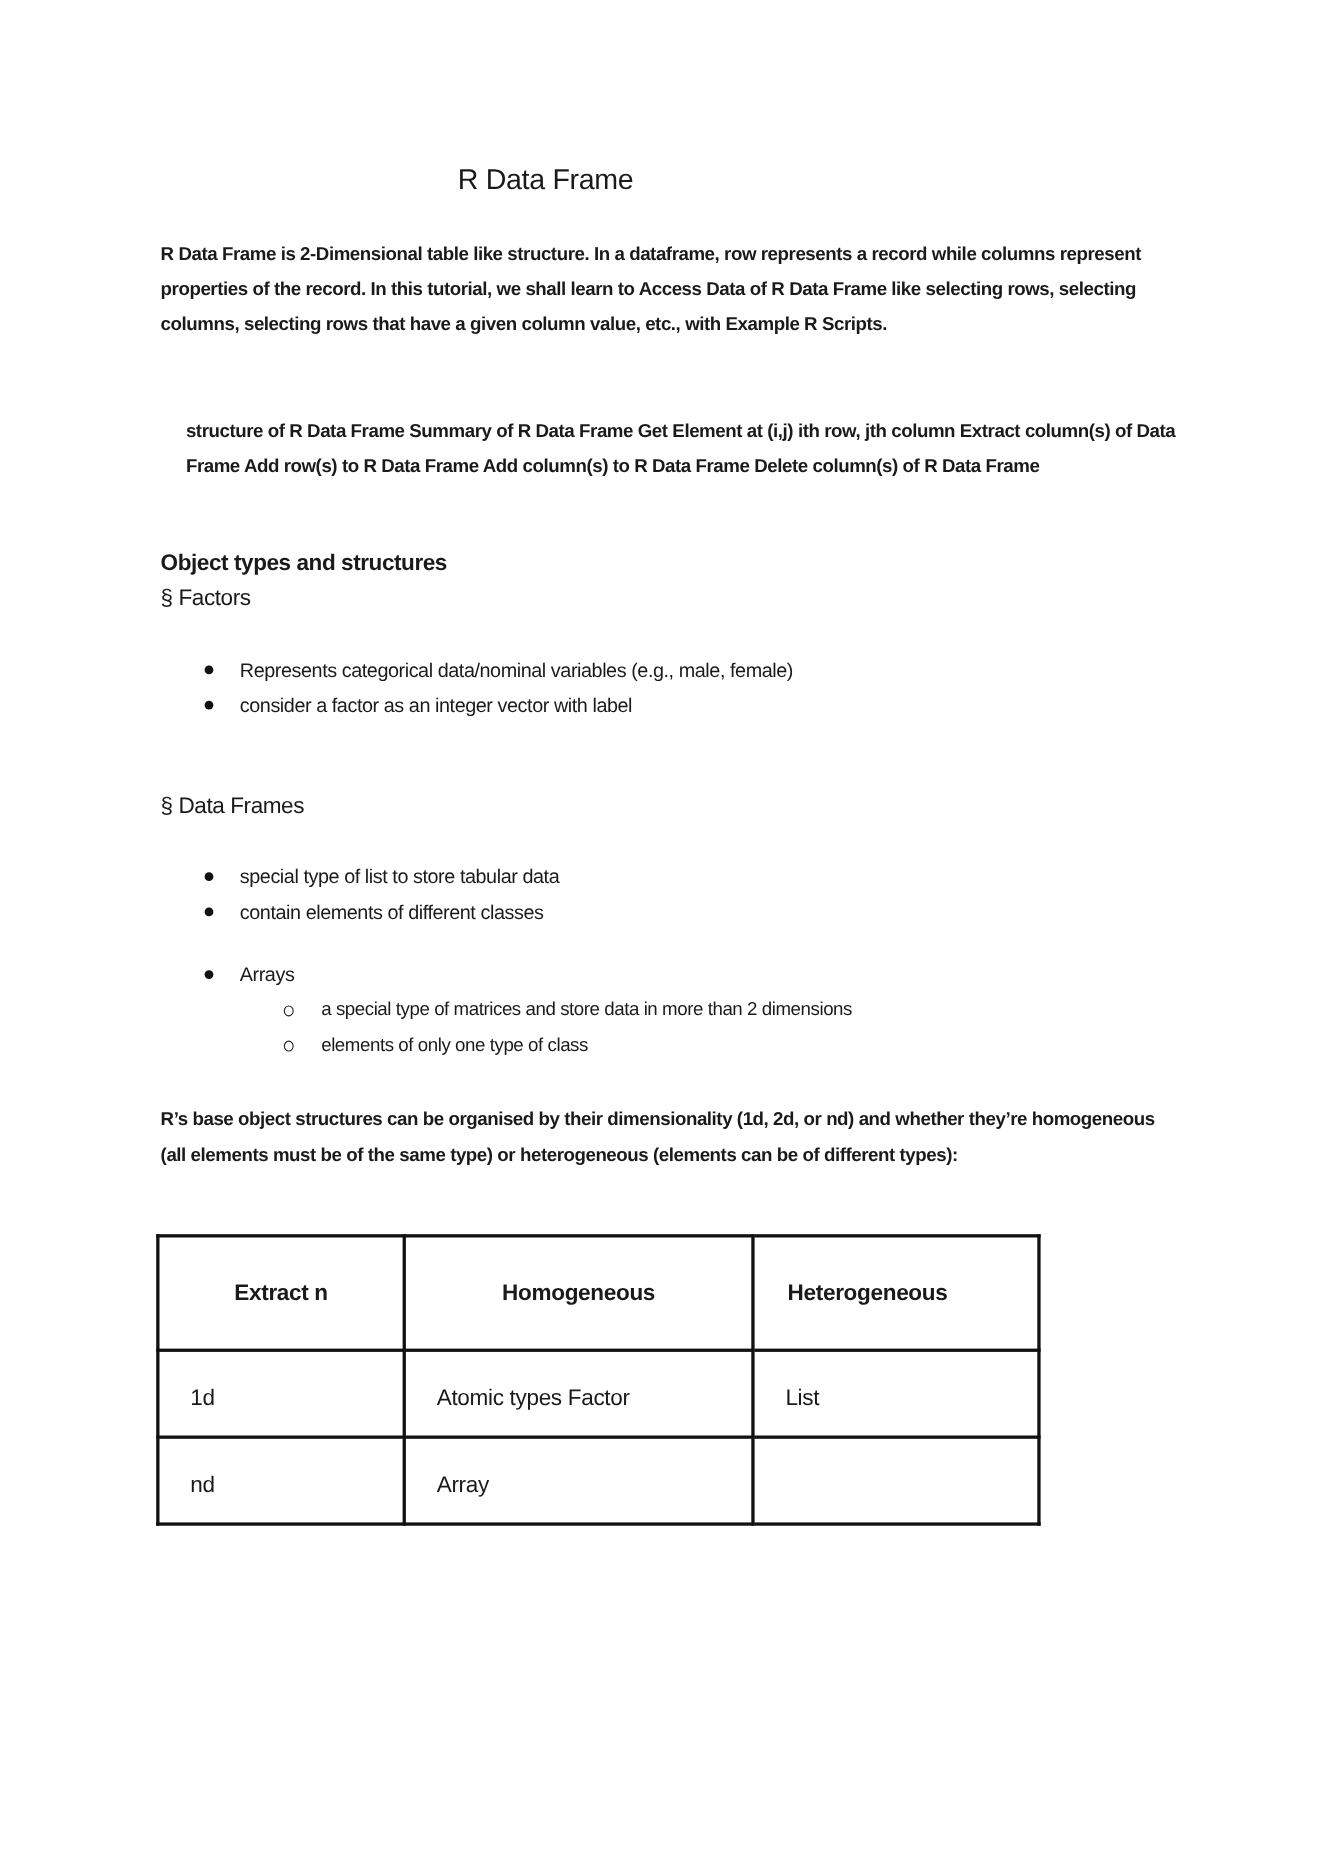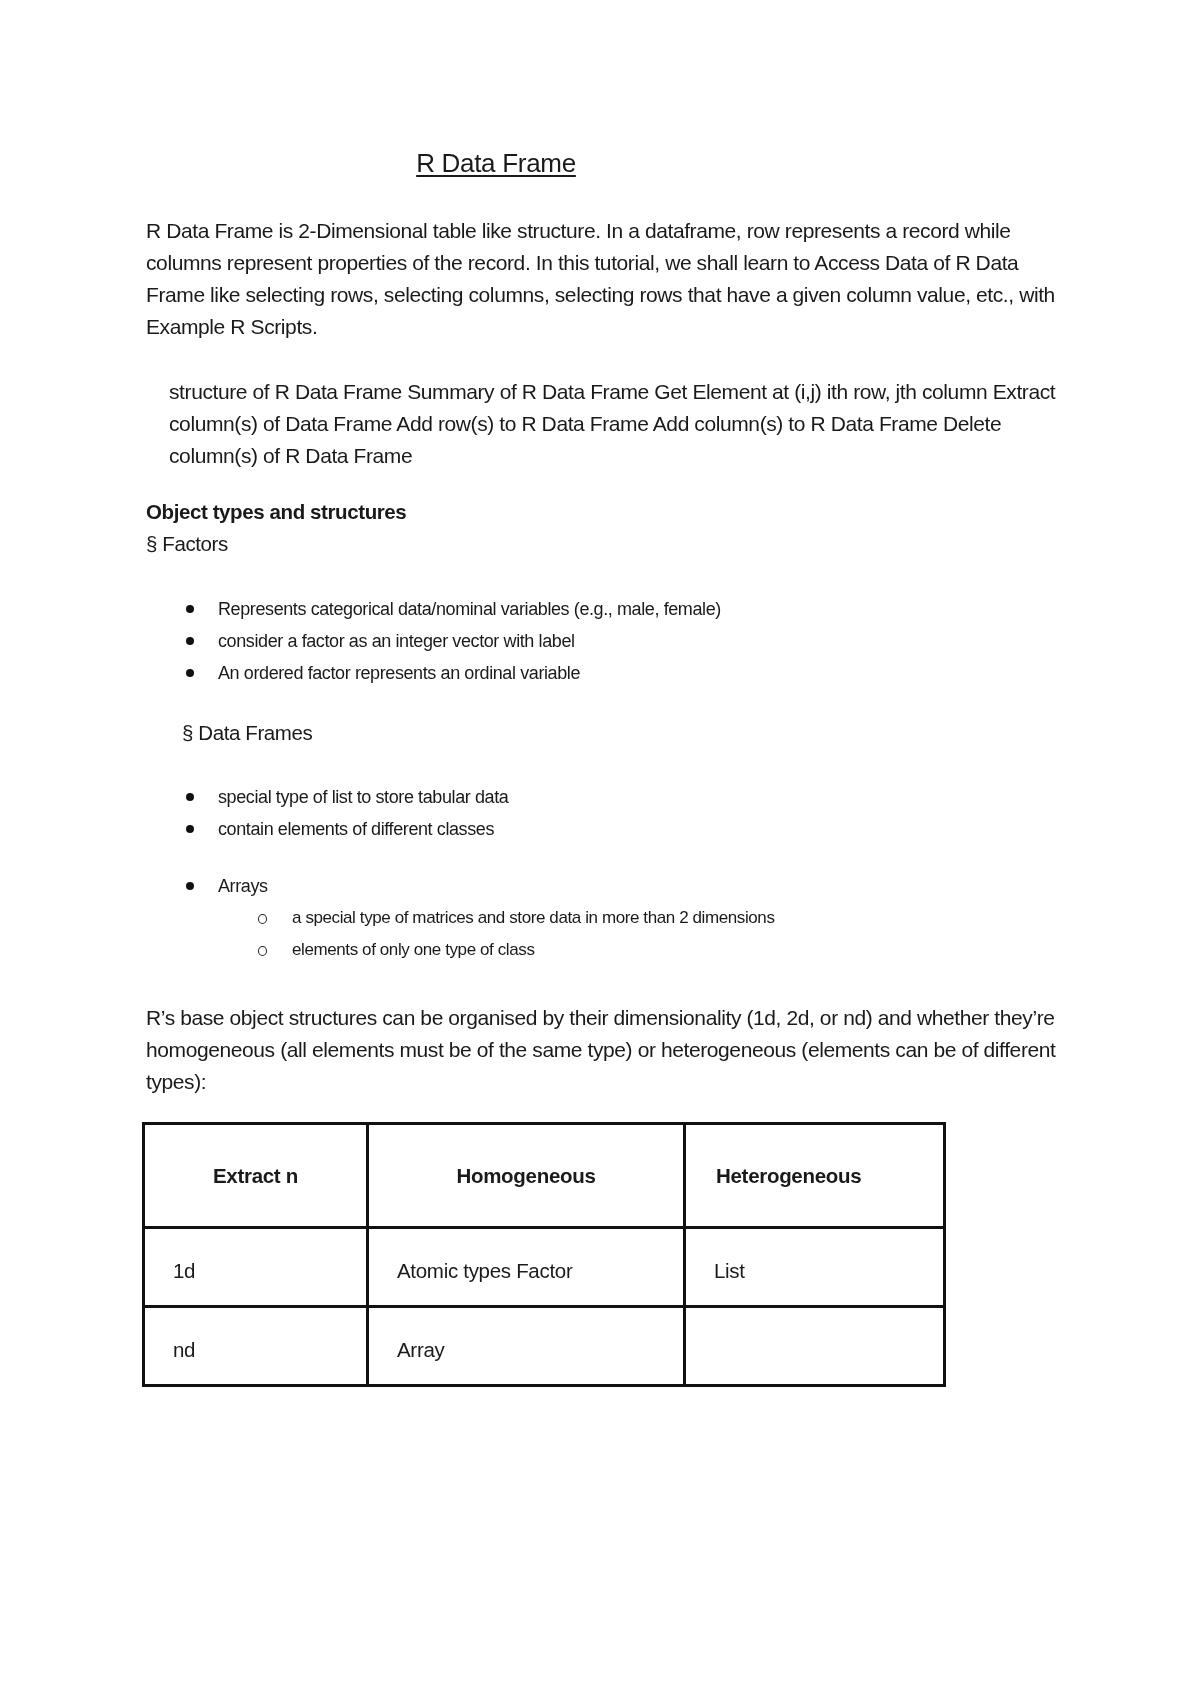--- a/index.html
+++ b/index.html
@@ -7,7 +7,7 @@
          font-family: "Liberation Sans", "DejaVu Sans", sans-serif; color: #1a1a1a; }
   .page { position: absolute; left: 0; top: 0; width: 1200px; height: 1698px; }
   .title { position: absolute; top: 148px; left: 0; width: 992px; text-align: center;
-           font-size: 26px; text-decoration: underline; text-underline-offset: 3px; letter-spacing: -0.3px; }
+           font-size: 26px; text-underline-offset: 3px; letter-spacing: -0.3px; }
   .para { position: absolute; left: 146px; width: 920px; font-size: 21px; line-height: 32px; letter-spacing: -0.4px; }
   .p1 { top: 215px; }
   .p2 { top: 376px; margin-left: 23px; }

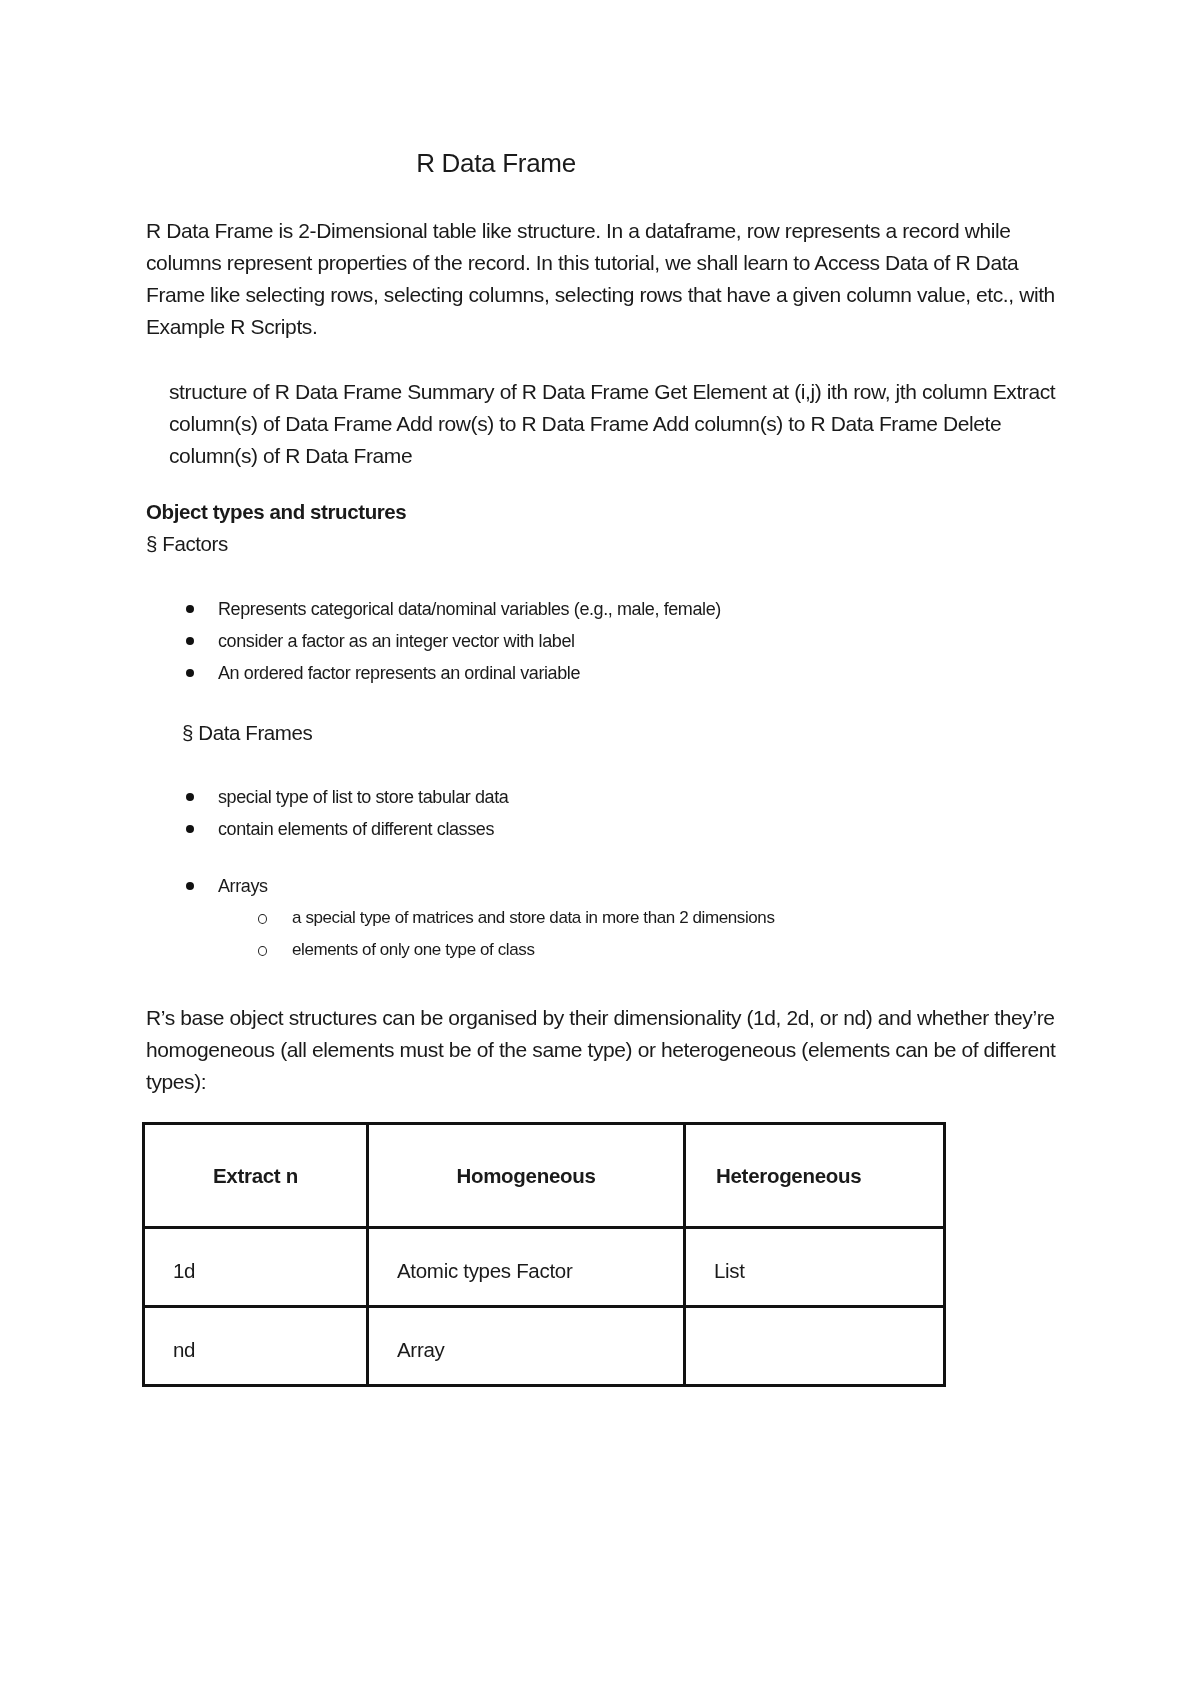--- a/index.html
+++ b/index.html
@@ -8,7 +8,7 @@
   .page { position: absolute; left: 0; top: 0; width: 1200px; height: 1698px; }
   .title { position: absolute; top: 148px; left: 0; width: 992px; text-align: center;
            font-size: 26px; text-underline-offset: 3px; letter-spacing: -0.3px; }
-  .para { position: absolute; left: 146px; width: 920px; font-size: 21px; line-height: 32px; letter-spacing: -0.4px; }
+  .para { position: absolute; left: 146px; width: 920px; font-size: 17px; line-height: 32px; letter-spacing: -0.4px; font-weight: bold; }
   .p1 { top: 215px; }
   .p2 { top: 376px; margin-left: 23px; }
   .heading { position: absolute; left: 146px; top: 500px; font-size: 20.5px; font-weight: bold; letter-spacing: -0.4px; }

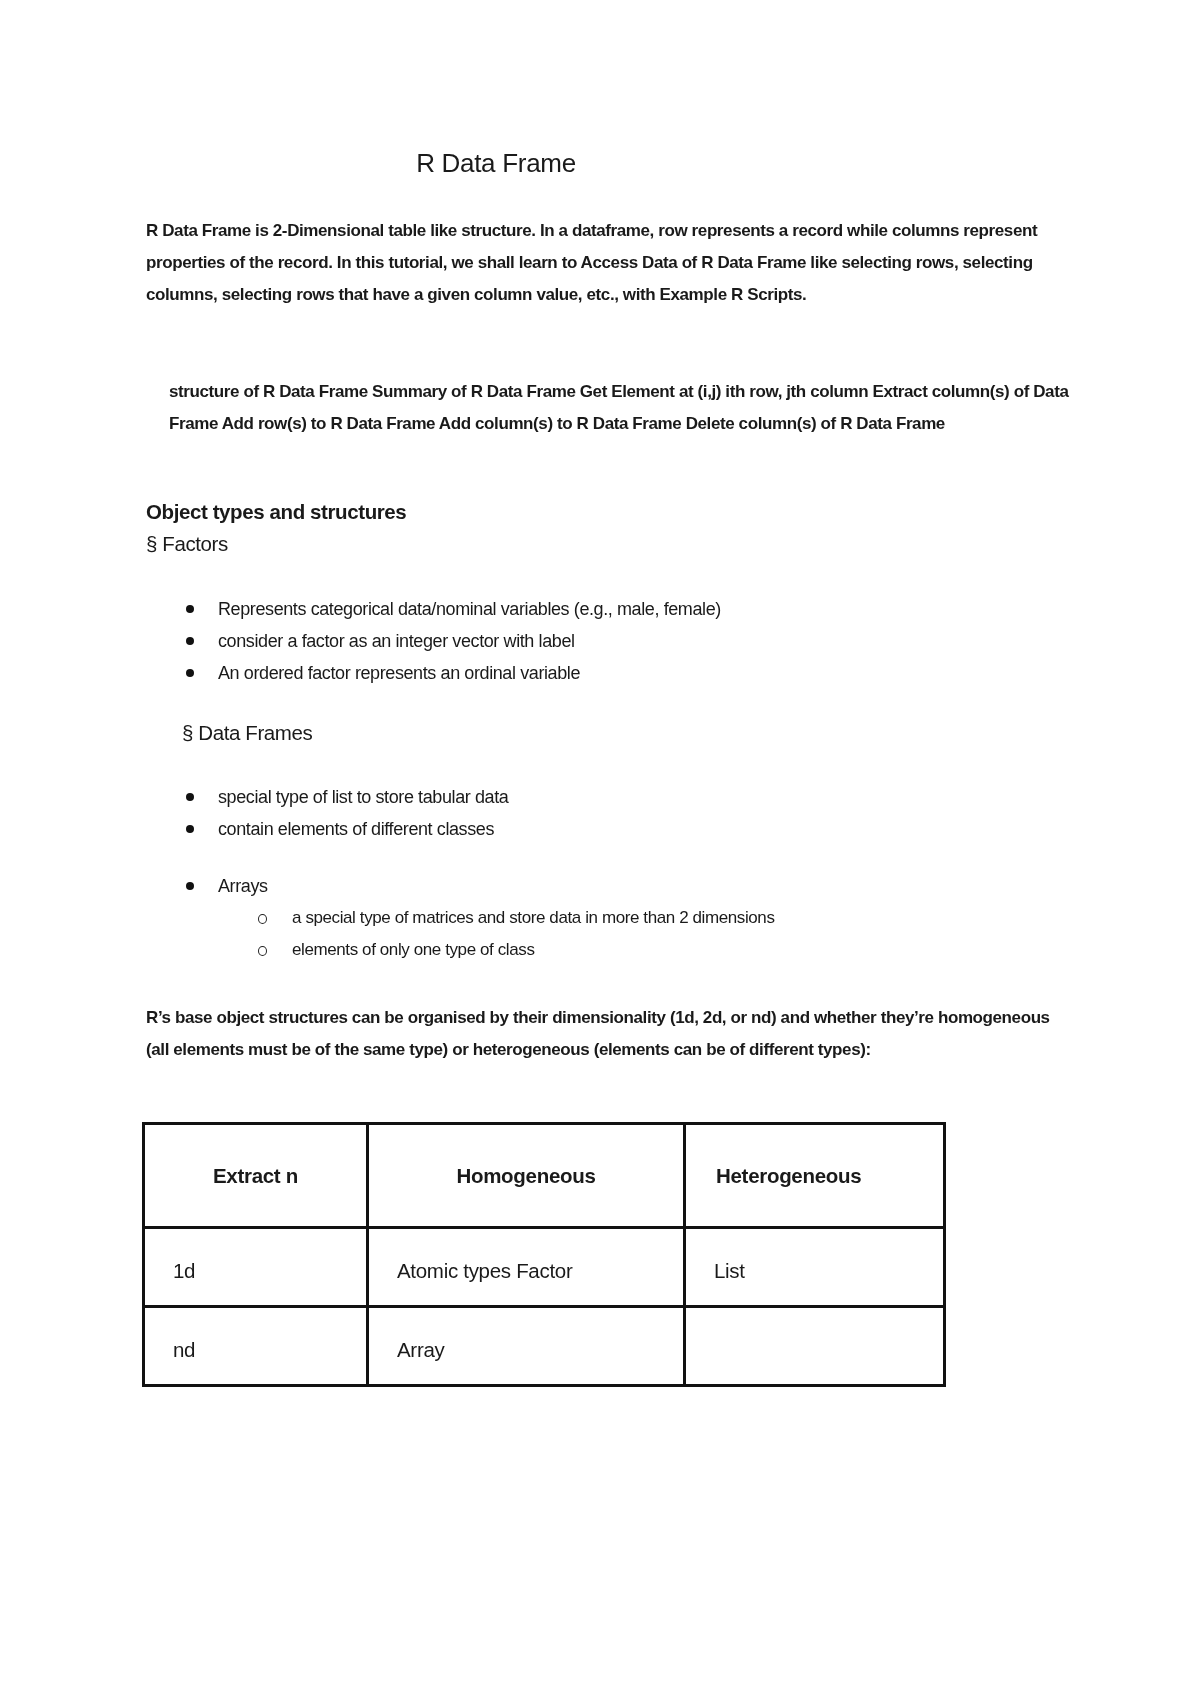--- a/index.html
+++ b/index.html
@@ -50,7 +50,6 @@
   <ul class="bul b1">
     <li><span class="dot"></span><span>Represents categorical data/nominal variables (e.g., male, female)</span></li>
     <li><span class="dot"></span><span>consider a factor as an integer vector with label</span></li>
-    <li><span class="dot"></span><span>An ordered factor represents an ordinal variable</span></li>
   </ul>
 
   <div class="sect s2">§ Data Frames</div>

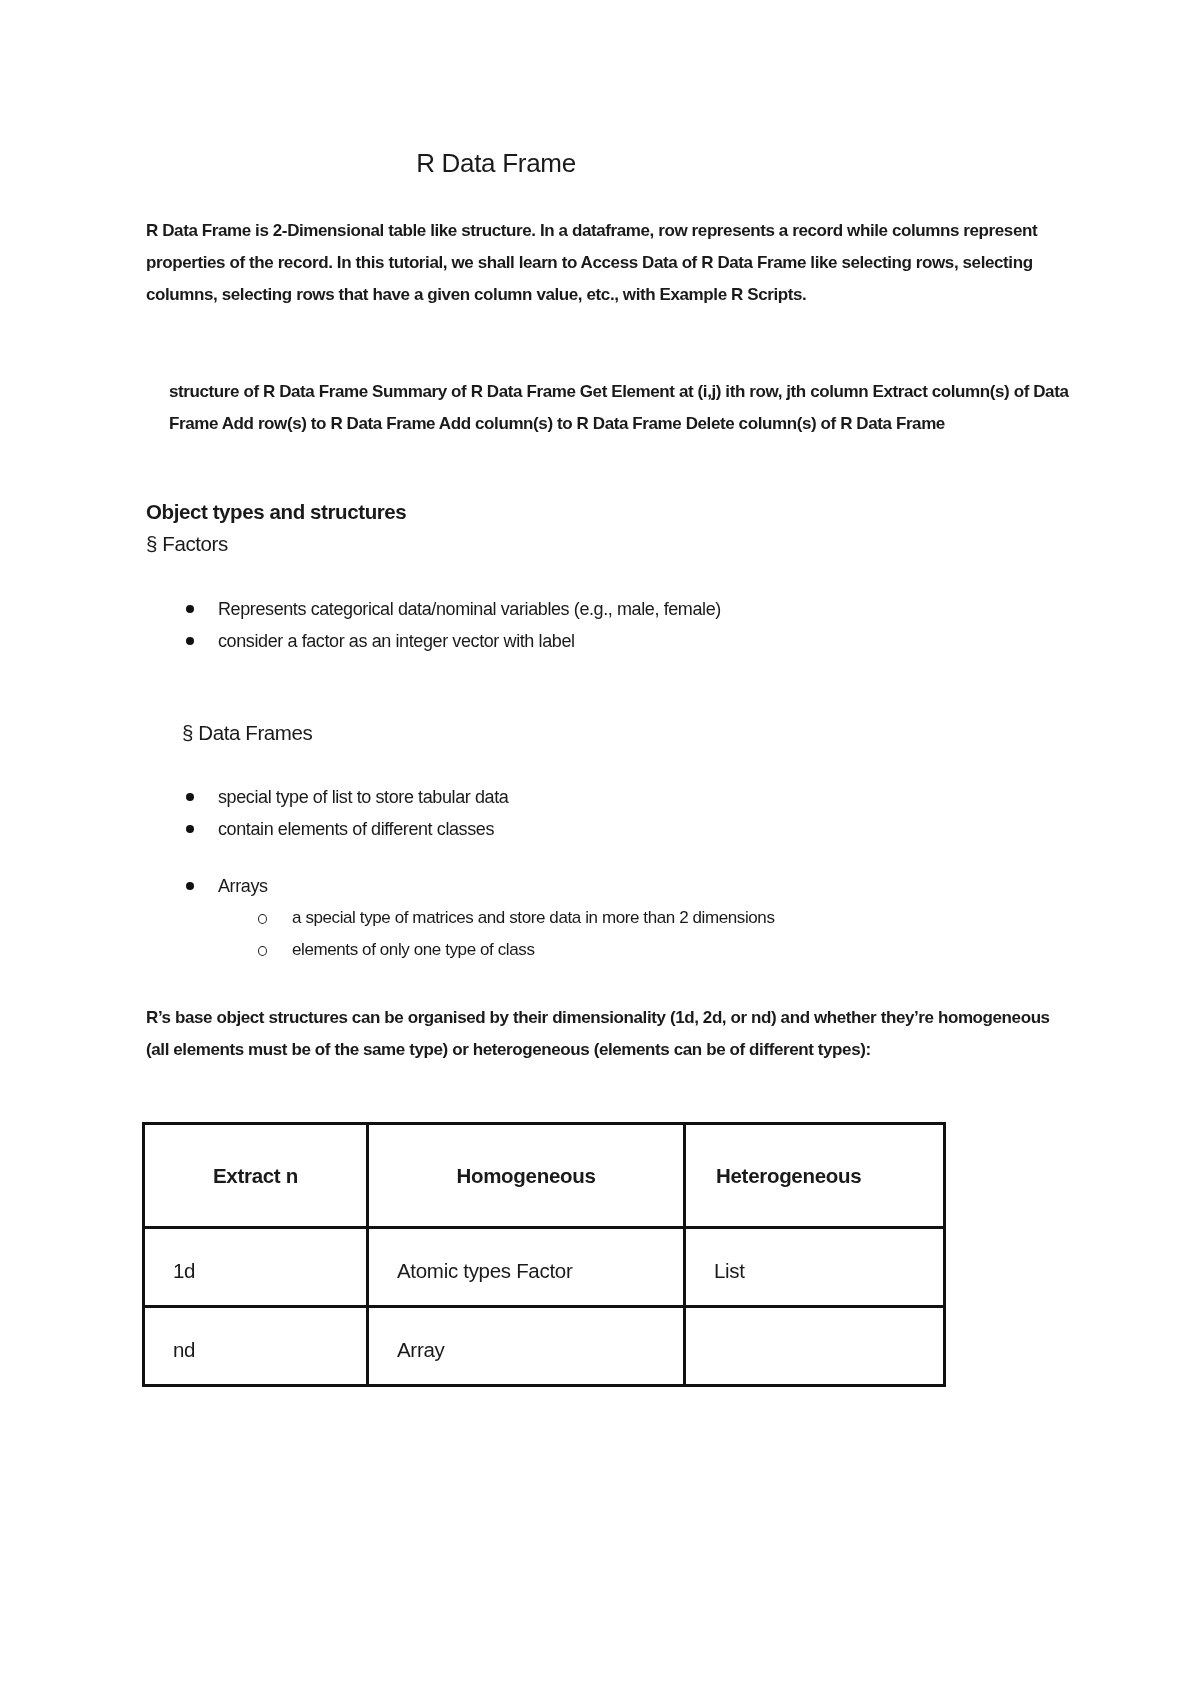--- a/index.html
+++ b/index.html
@@ -14,7 +14,7 @@
   .heading { position: absolute; left: 146px; top: 500px; font-size: 20.5px; font-weight: bold; letter-spacing: -0.4px; }
   .sect { position: absolute; left: 146px; font-size: 20.5px; letter-spacing: -0.4px; }
   .s1 { top: 532px; text-align: right; }
-  .s2 { top: 721px; margin-left: 36px; }
+  .s2 { top: 721px; }
   ul.bul { position: absolute; left: 146px; margin: 0; padding: 0; list-style: none; font-size: 18px; letter-spacing: -0.4px; }
   ul.bul li { position: relative; padding-left: 72px; height: 32px; line-height: 32px; }
   ul.bul li .dot { position: absolute; left: 40px; top: 12px; width: 8px; height: 8px; border-radius: 50%; background: #111; }

